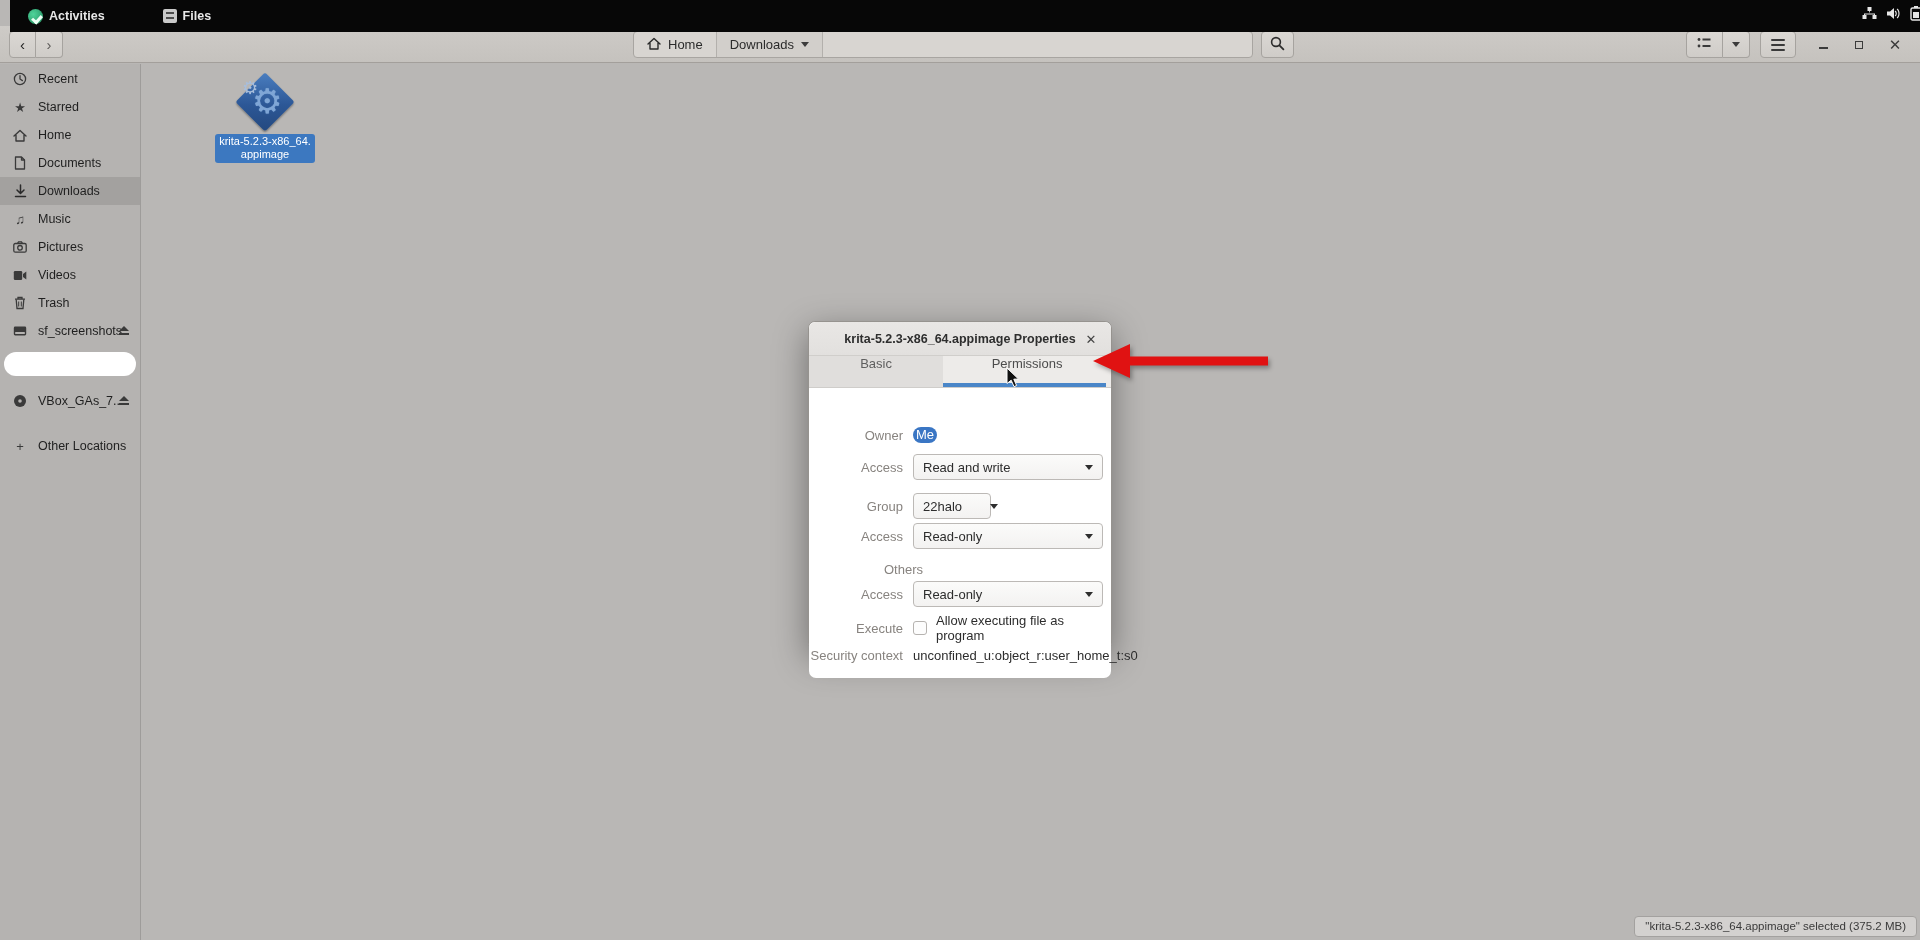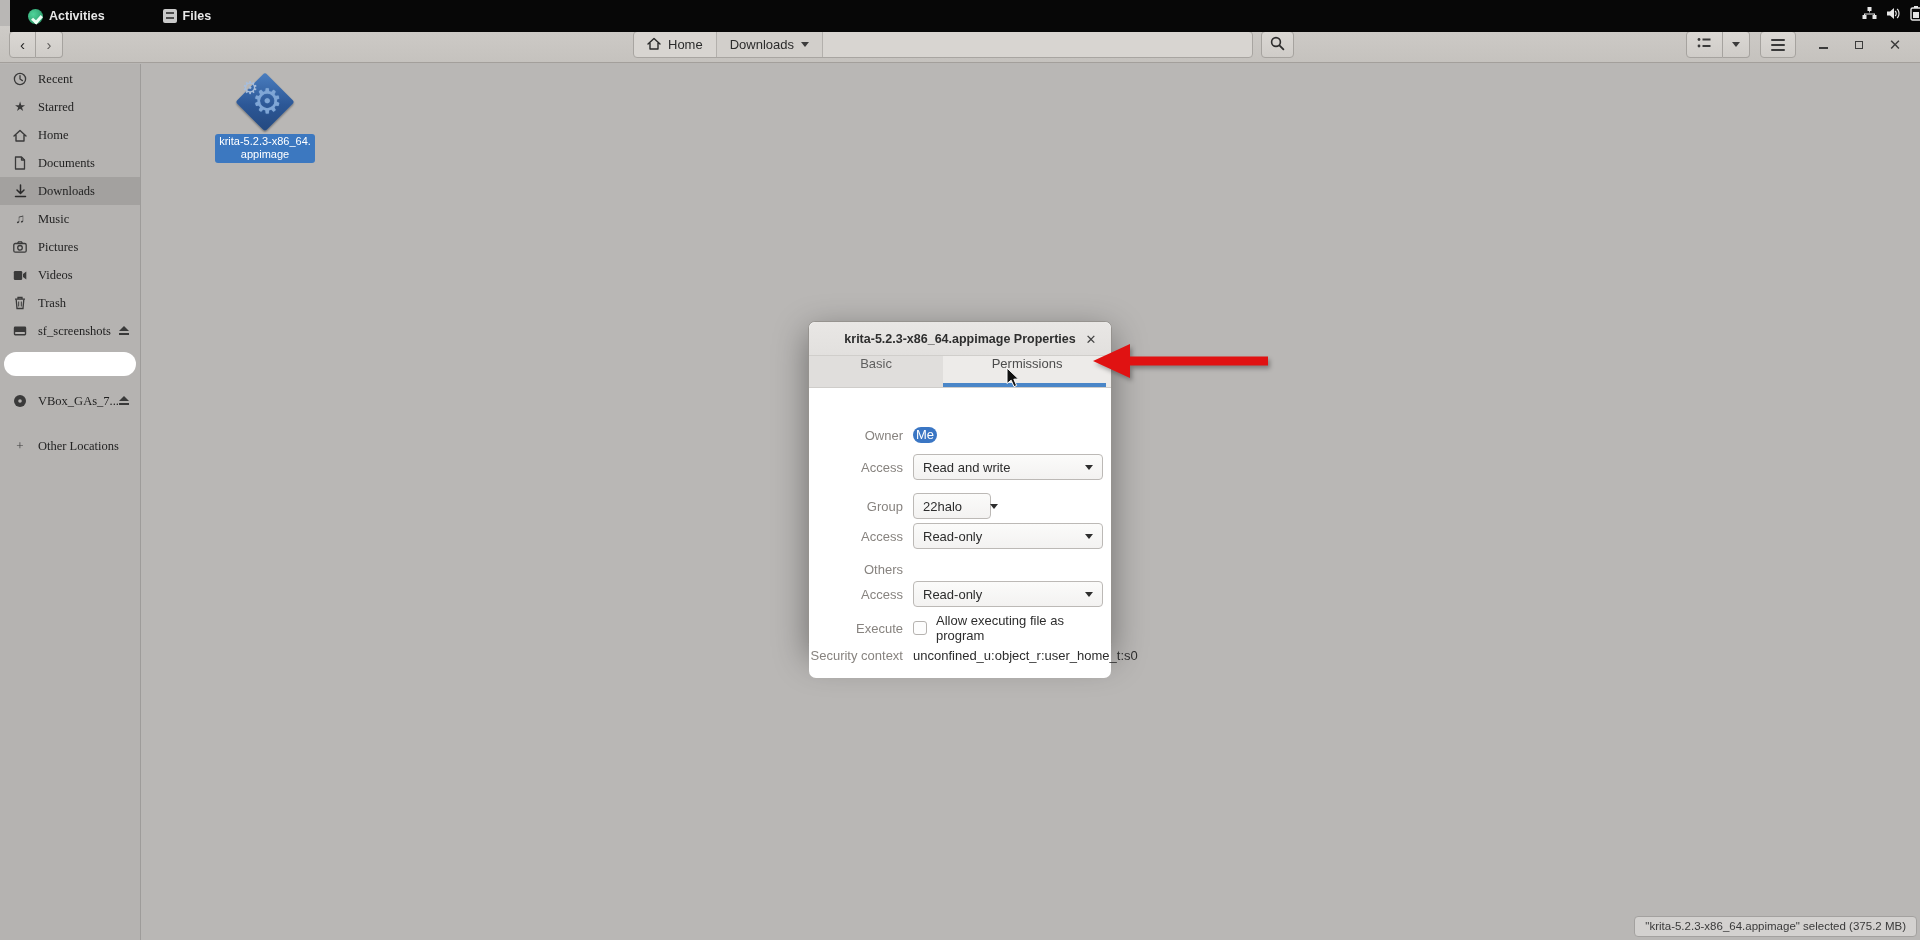--- a/index.html
+++ b/index.html
@@ -47,7 +47,7 @@
   .wc-close { font-size:15px; color:#3b3b3b; font-weight:bold; }
 
   
-  .sidebar { position:absolute; left:0; top:38px; width:141px; height:876px; background:#b5b3b1; border-right:1px solid #9e9c9a; padding-top:1px;font-family:Liberation Serif, serif; }
+  .sidebar { position:absolute; left:0; top:38px; width:141px; height:876px; background:#b5b3b1; border-right:1px solid #9e9c9a; padding-top:1px; }
   .side-item { height:28px; display:flex; align-items:center; gap:10px; padding:0 12px; color:#1f1f1f; position:relative; font-size:12.5px; }
   .side-item.selected { background:#a3a19f; }
   .side-item .sicon { width:16px; display:flex; justify-content:center; color:#3a3a3a; font-size:13px; flex:none; }

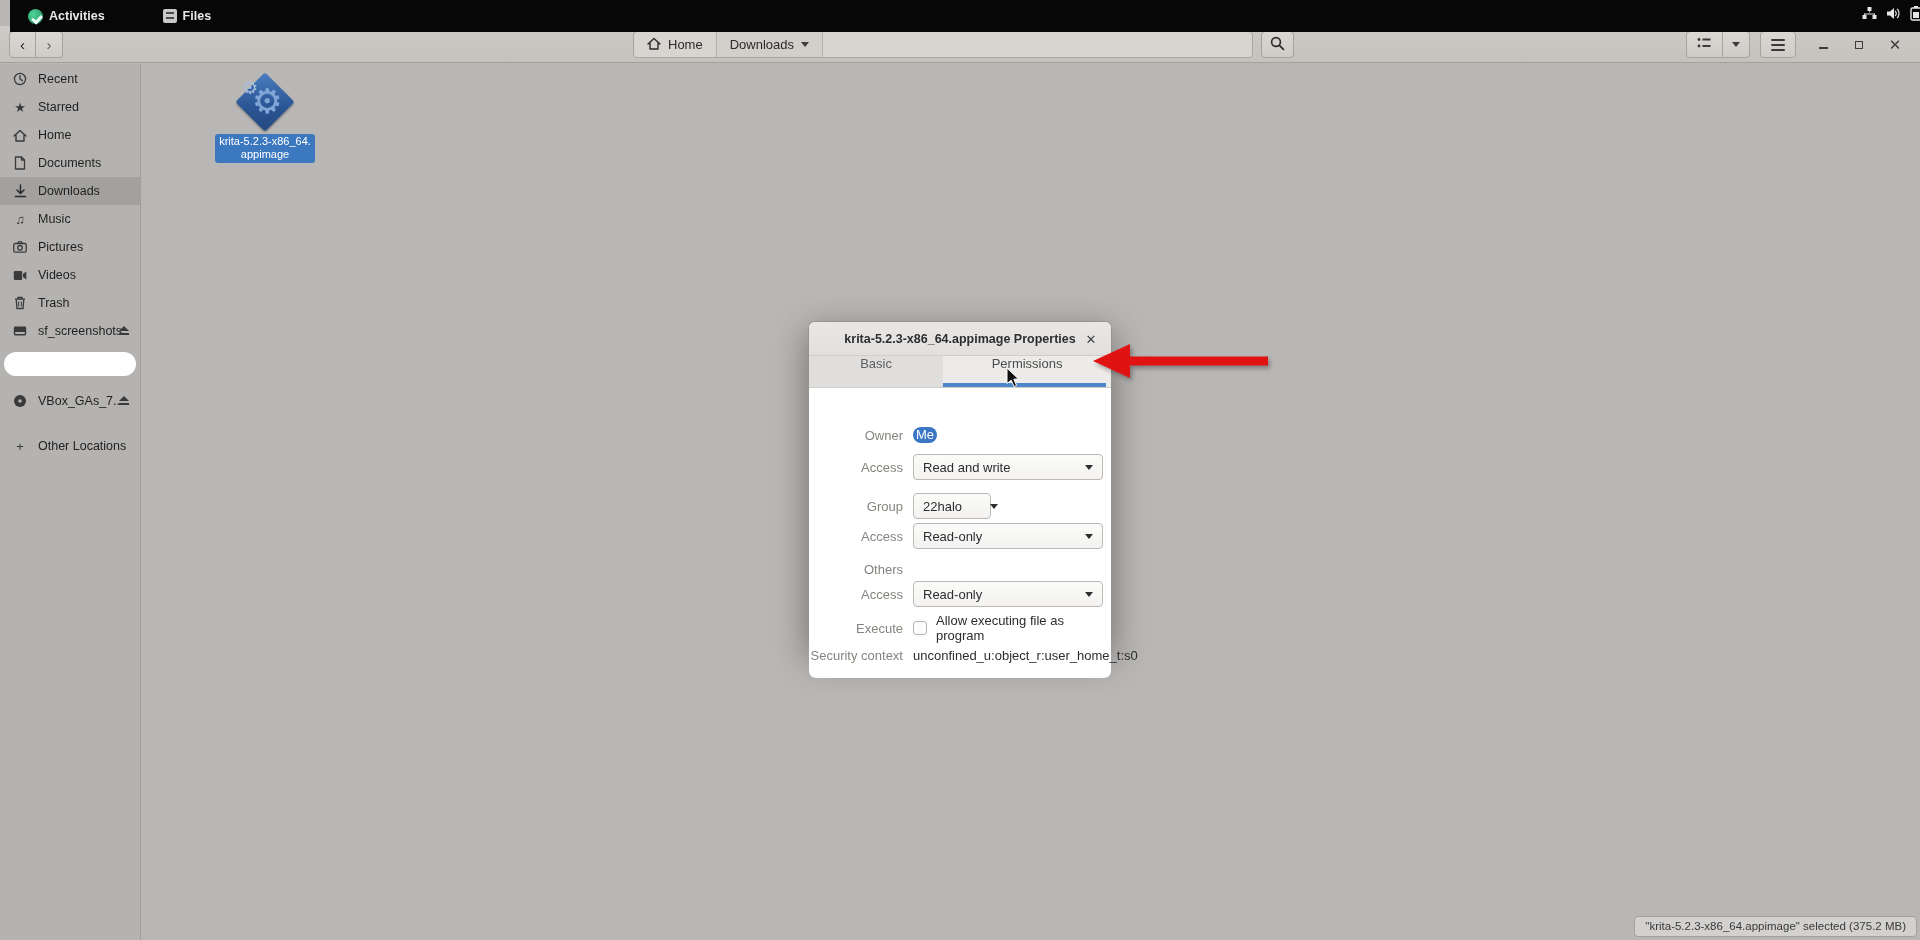--- a/index.html
+++ b/index.html
@@ -383,7 +383,7 @@
       </div>
     </div>
 
-    <div class="drow" style="top:145px; height:16px;">
+    <div class="drow" style="top:145px; height:16px;padding-left:20px;">
       <span class="dlabel">Others</span>
     </div>
 

